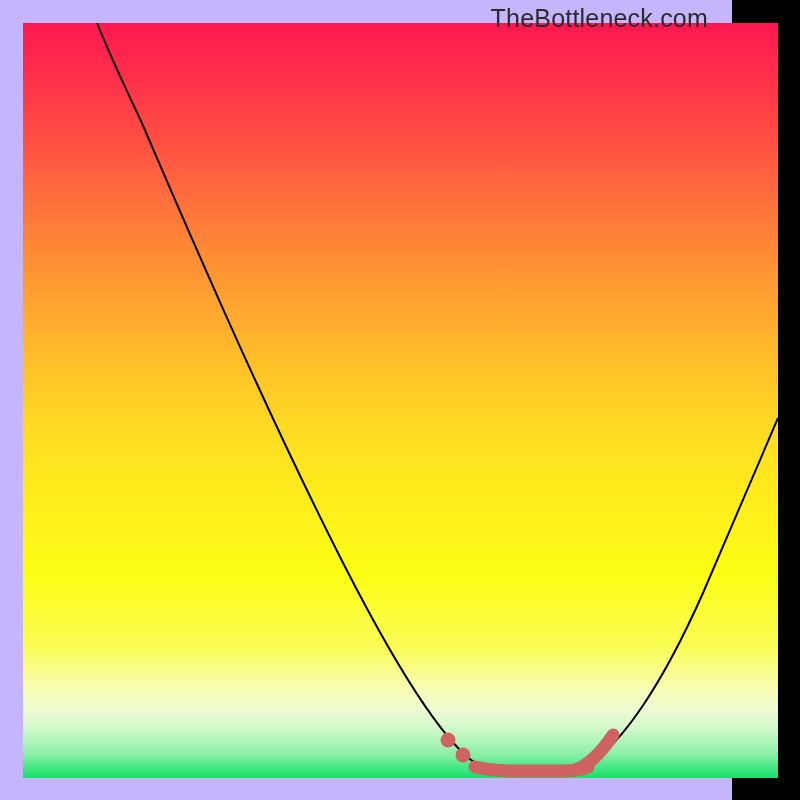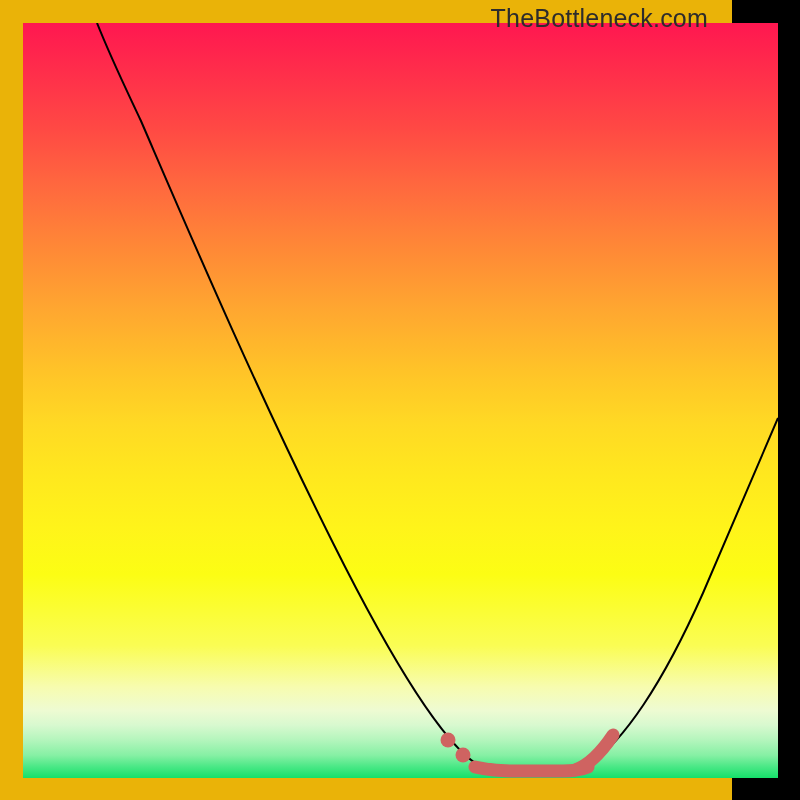--- a/index.html
+++ b/index.html
@@ -14,7 +14,7 @@
     position: relative;
     width: 732px;
     height: 800px;
-    background: #eab308;
+    background: #c4b5fd;
     text-align: right;
   }
   .plot {

